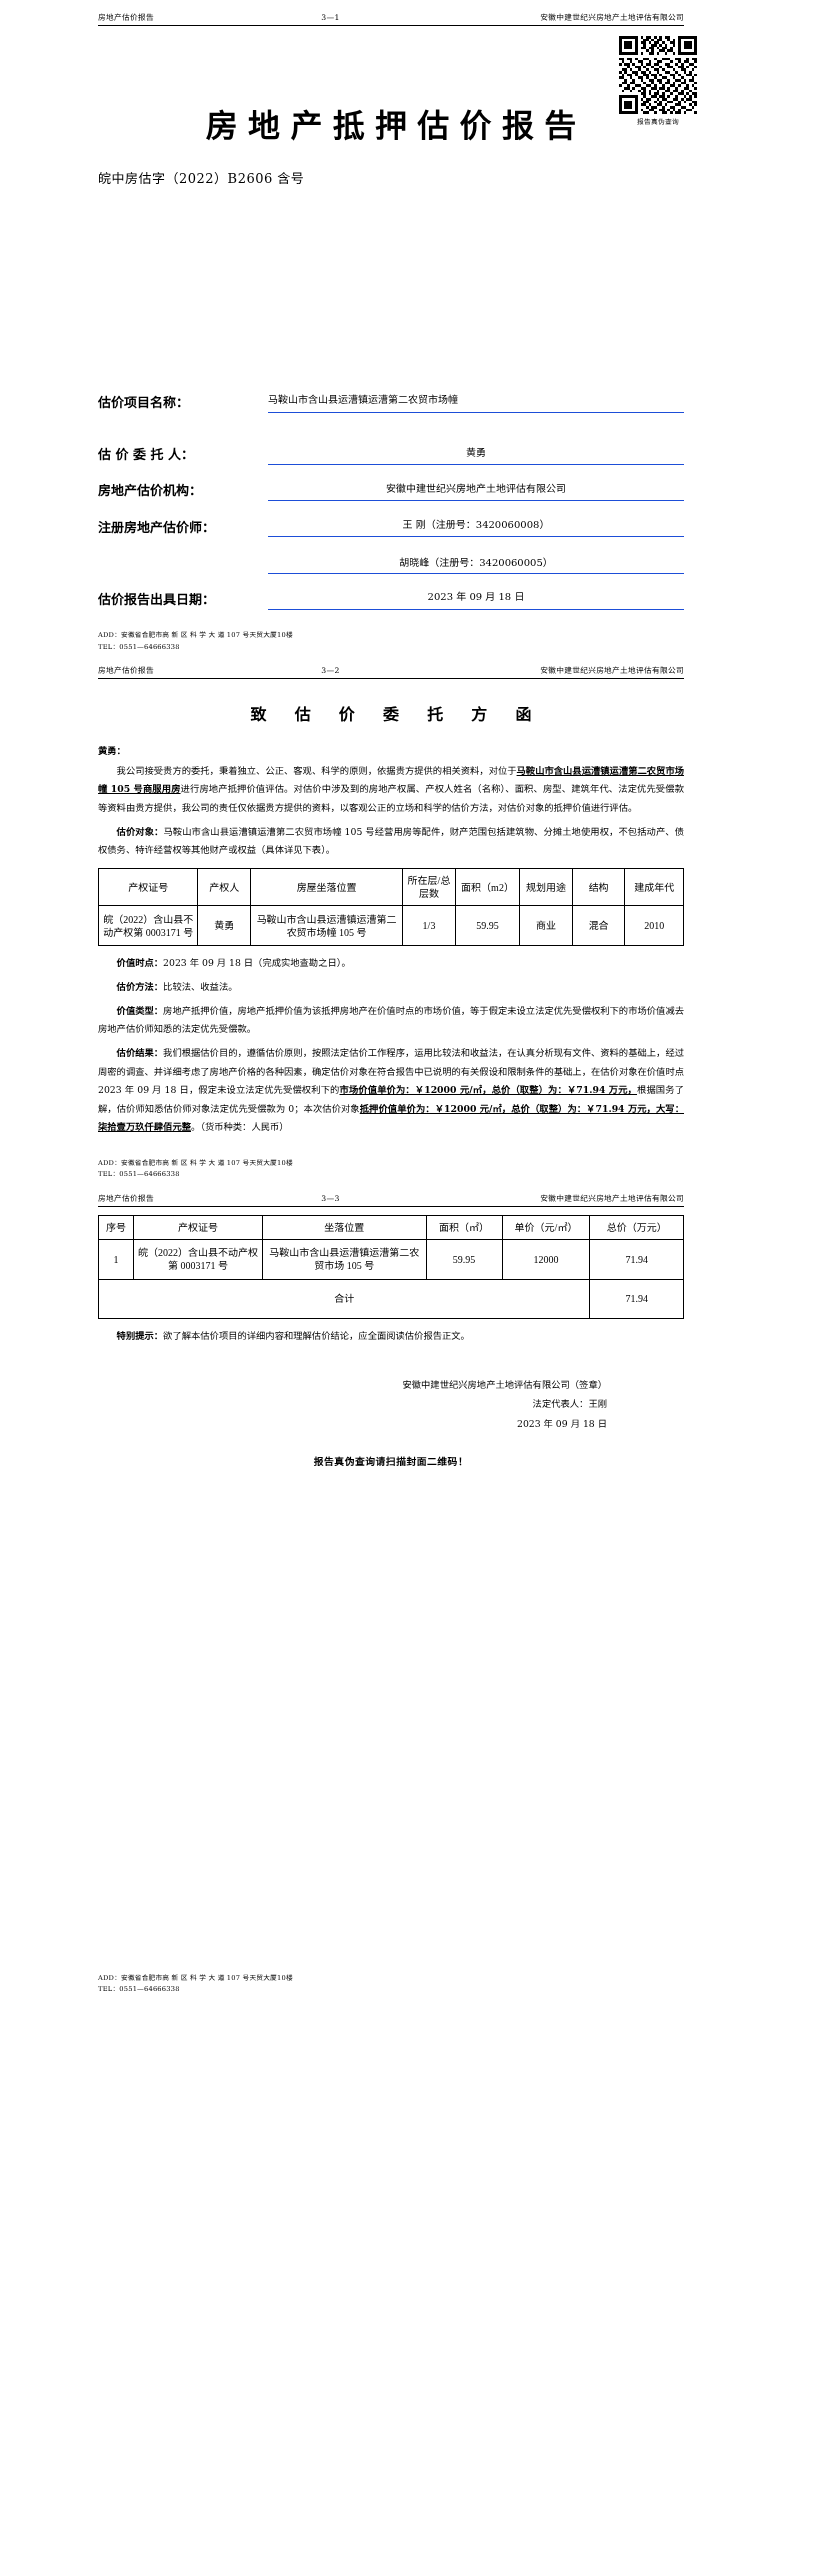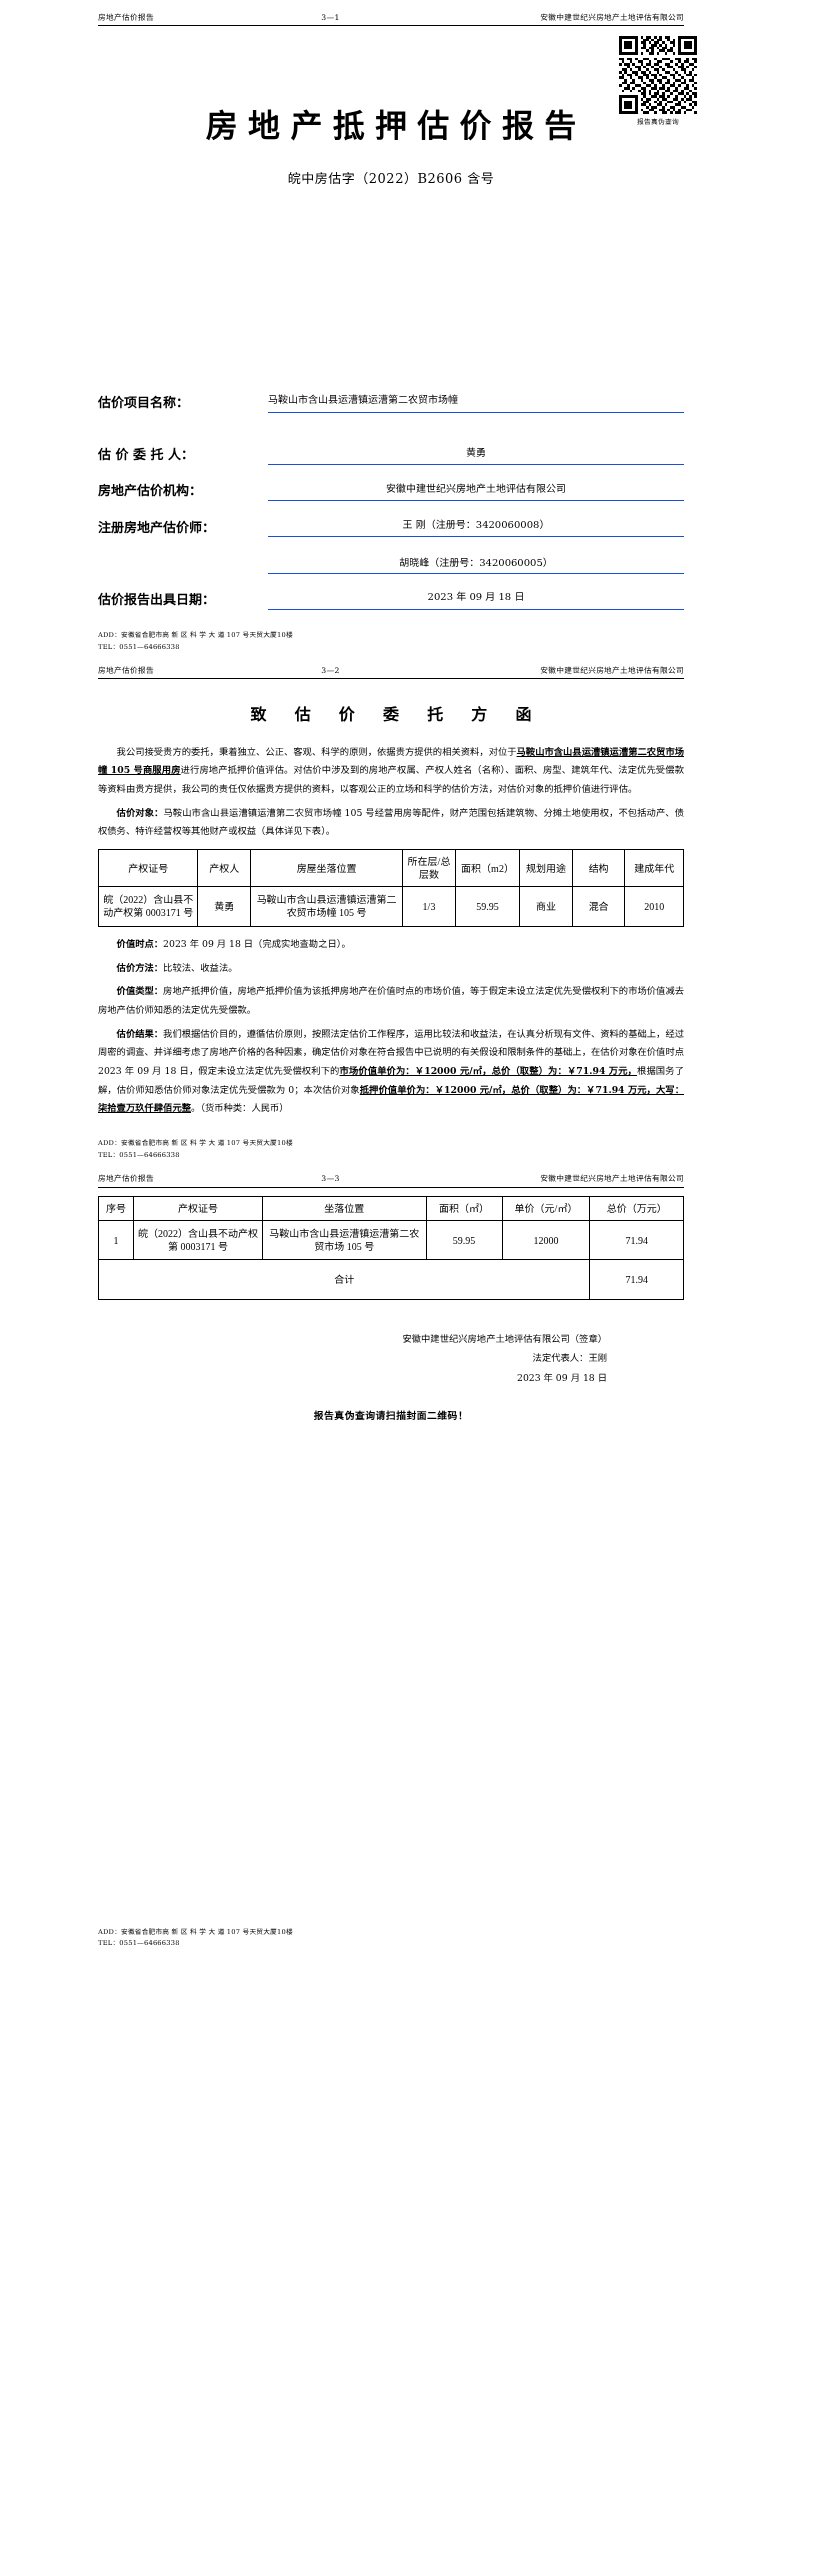--- a/index.html
+++ b/index.html
@@ -75,7 +75,6 @@
     text-indent: 10.3px;
   }
   .cover-subtitle {
-    text-align: center;
     font-size: 13px;
     margin-top: 21.6px;
     letter-spacing: 0.5px;

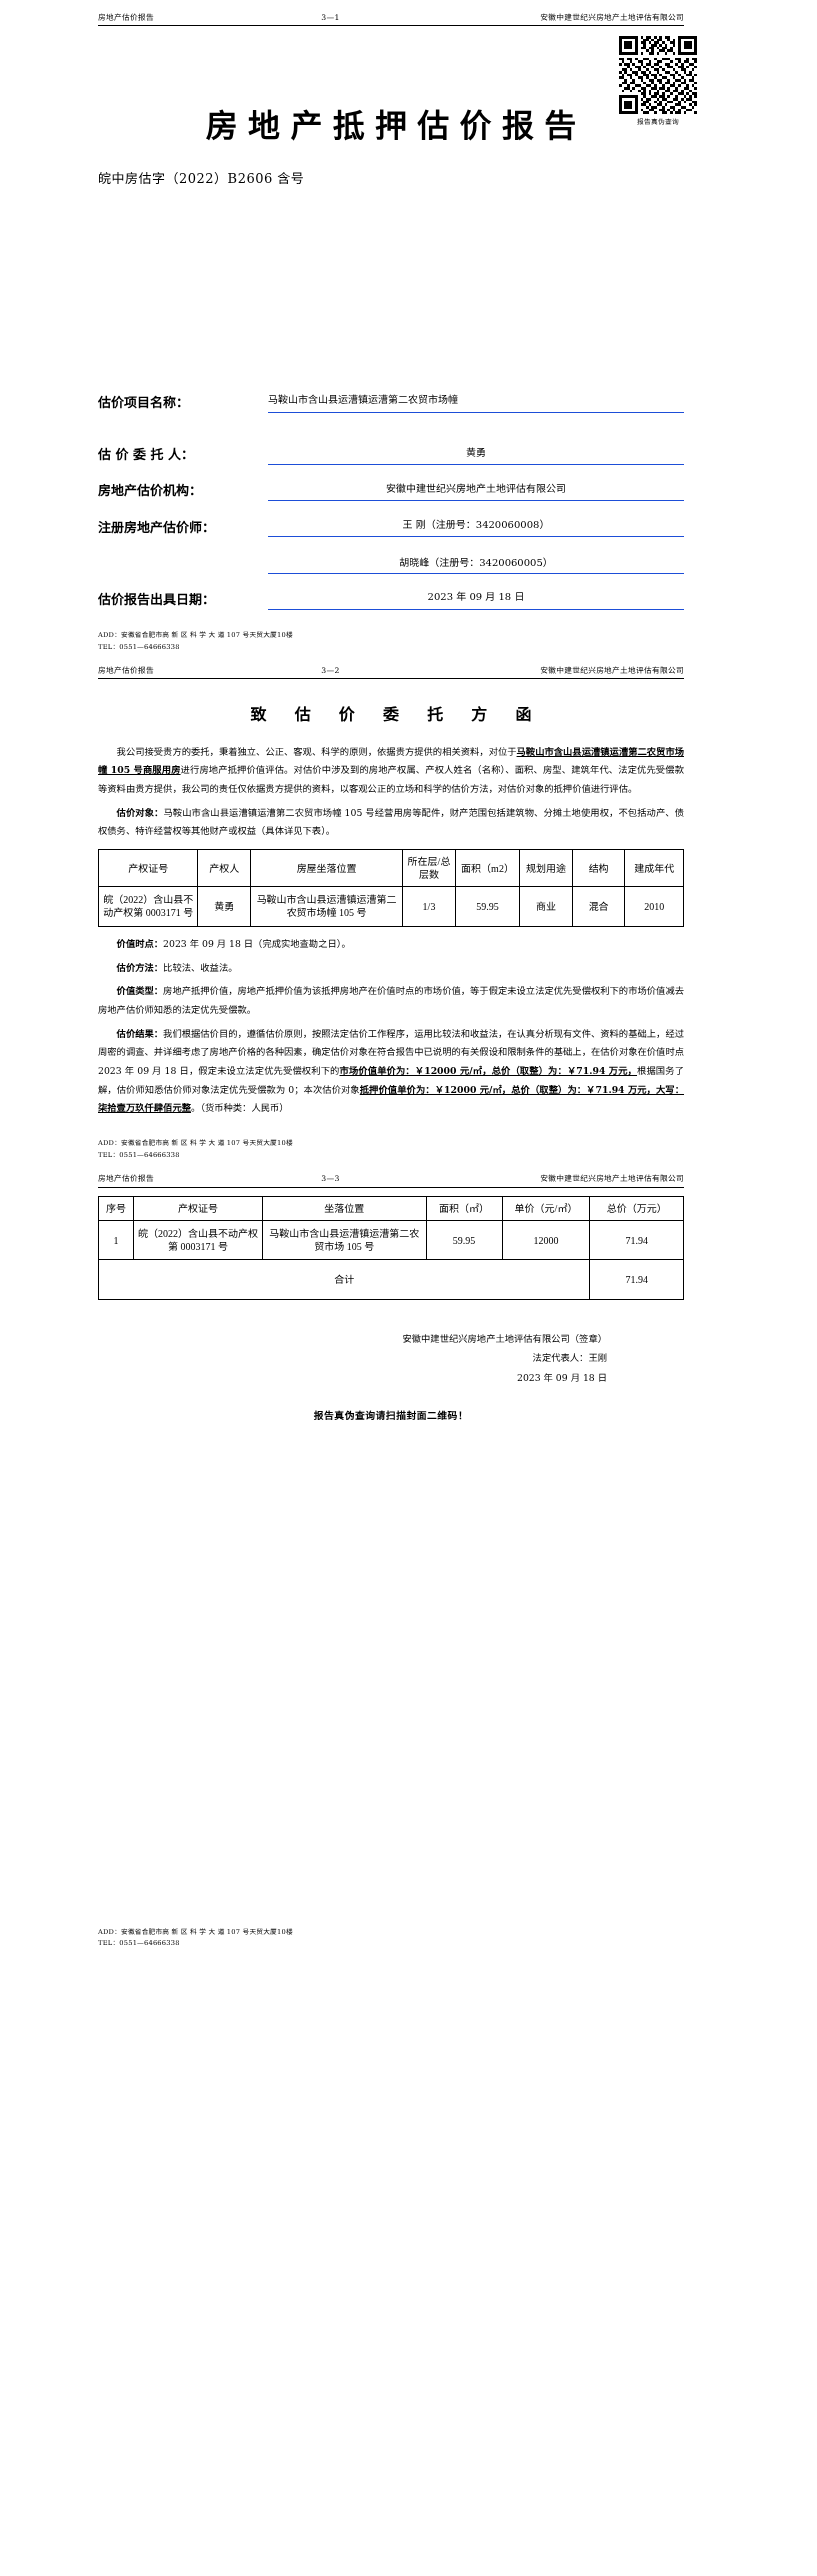--- a/index.html
+++ b/index.html
@@ -492,6 +492,7 @@
 
   <div class="sec-title">致 估 价 委 托 方 函</div>
 
+  <div class="salutation">黄勇：</div>
 
   <p class="body">
     <span>我公司接受贵方的委托，秉着独立、公正、客观、科学的原则，依据贵方提供的相关资料，对位于</span><span class="bu">马鞍山市含山县运漕镇运漕第二农贸市场幢 105 号商服用房</span><span>进行房地产抵押价值评估。对估价中涉及到的房地产权属、产权人姓名（名称）、面积、房型、建筑年代、法定优先受偿款等资料由贵方提供，我公司的责任仅依据贵方提供的资料，以客观公正的立场和科学的估价方法，对估价对象的抵押价值进行评估。</span>

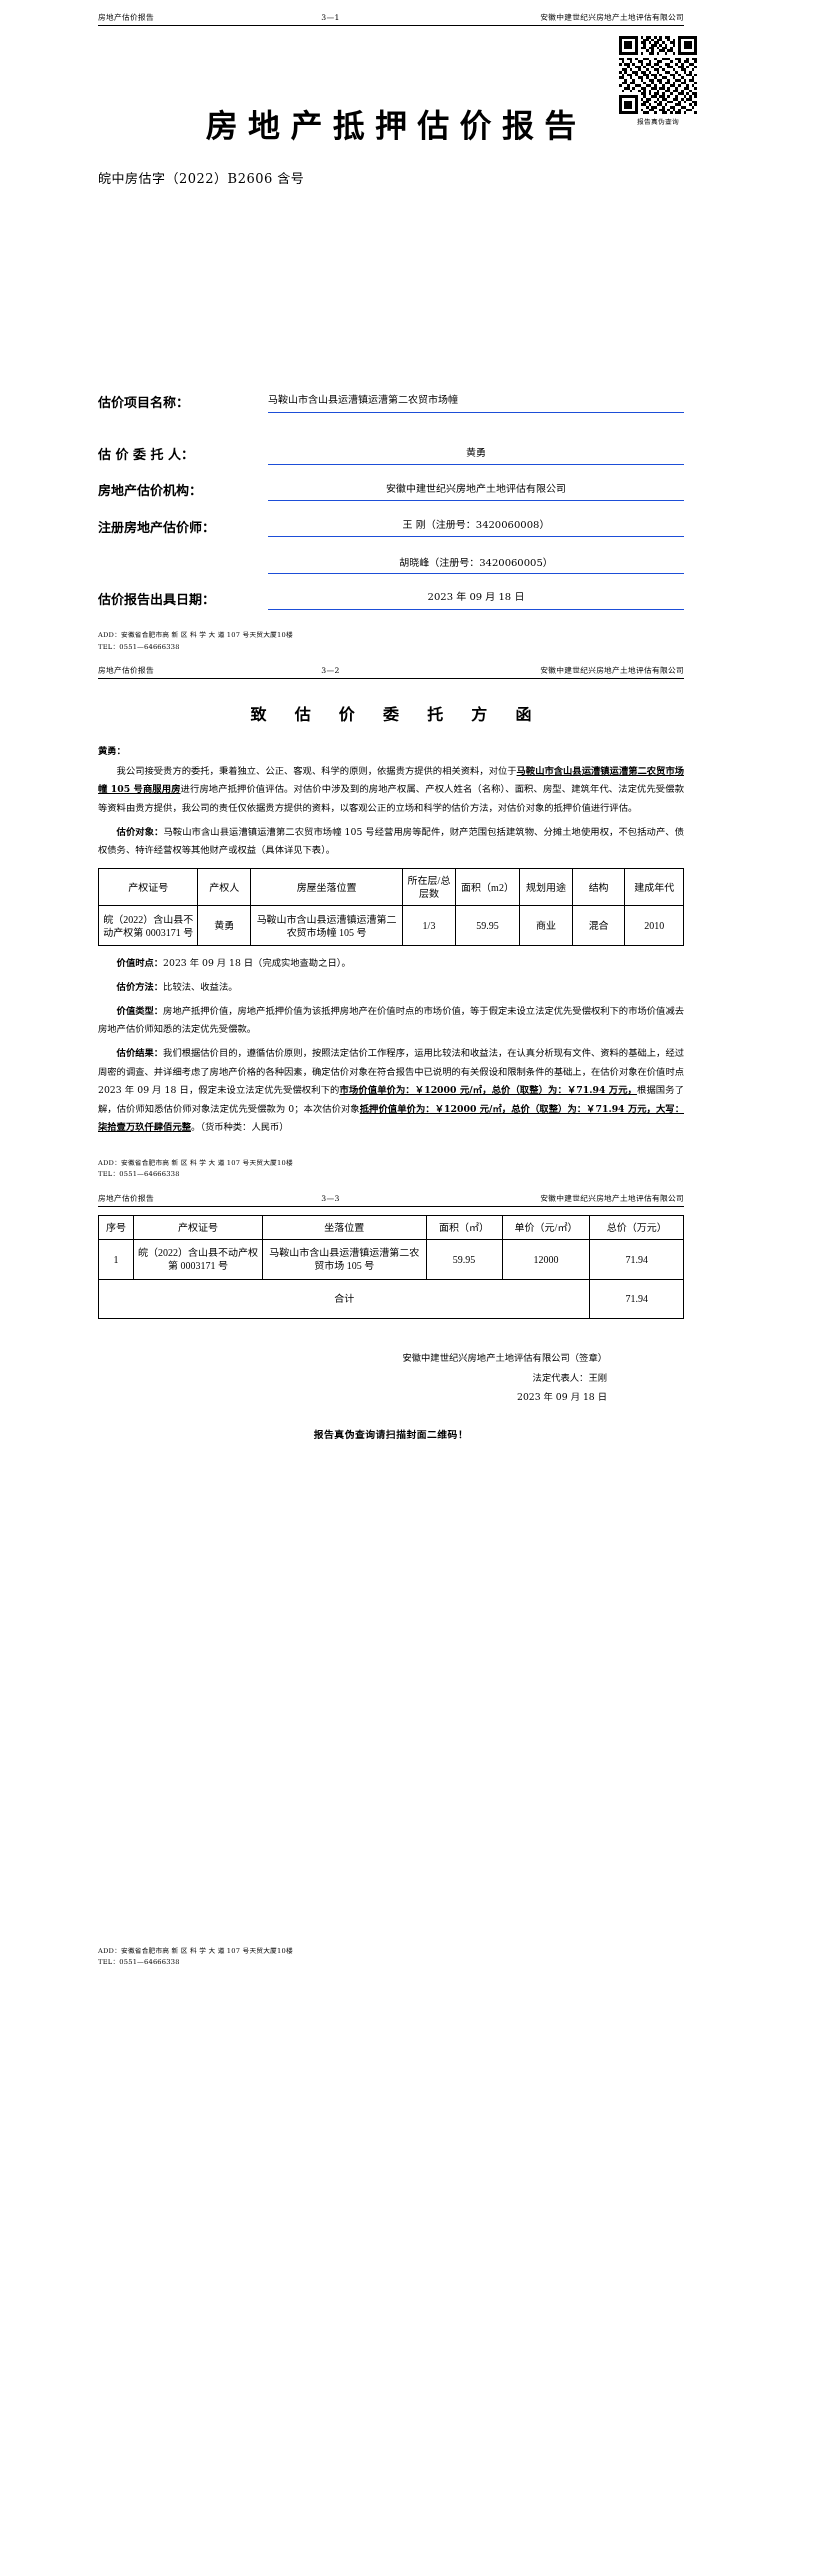--- a/index.html
+++ b/index.html
@@ -588,6 +588,9 @@
     </tbody>
   </table>
 
+  <p class="body">
+    <span class="b">特别提示：</span><span>欲了解本估价项目的详细内容和理解估价结论，应全面阅读估价报告正文。</span>
+  </p>
 
   <div class="sign-block">
     <div>安徽中建世纪兴房地产土地评估有限公司（签章）</div>

